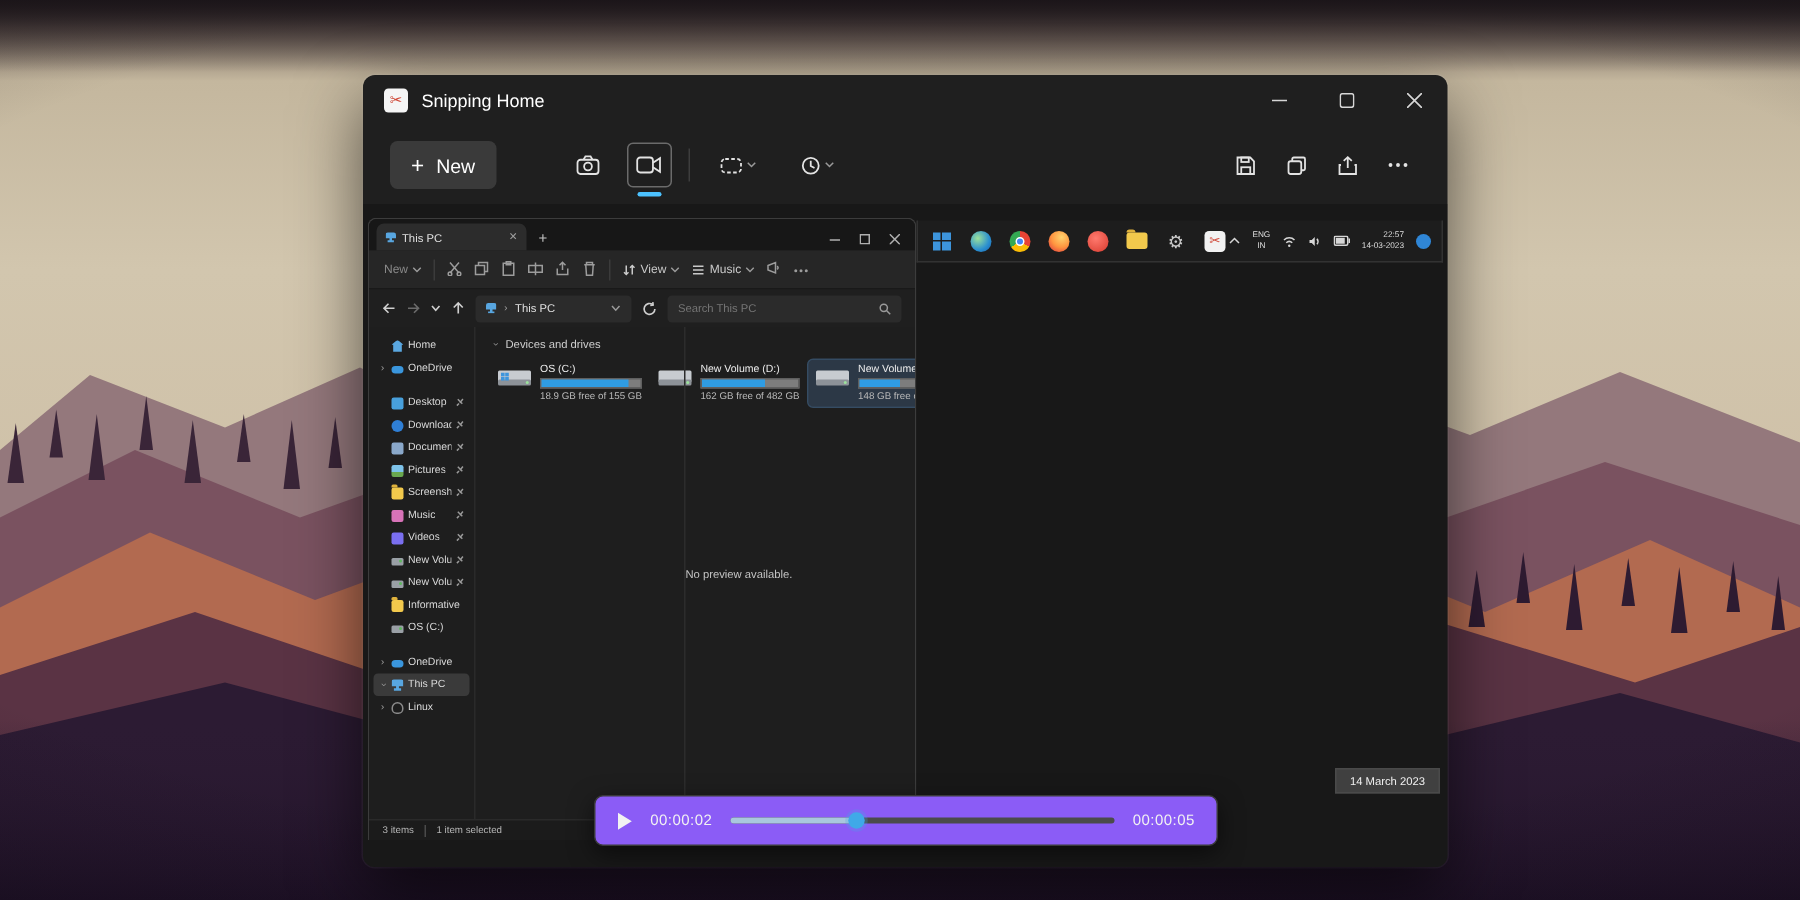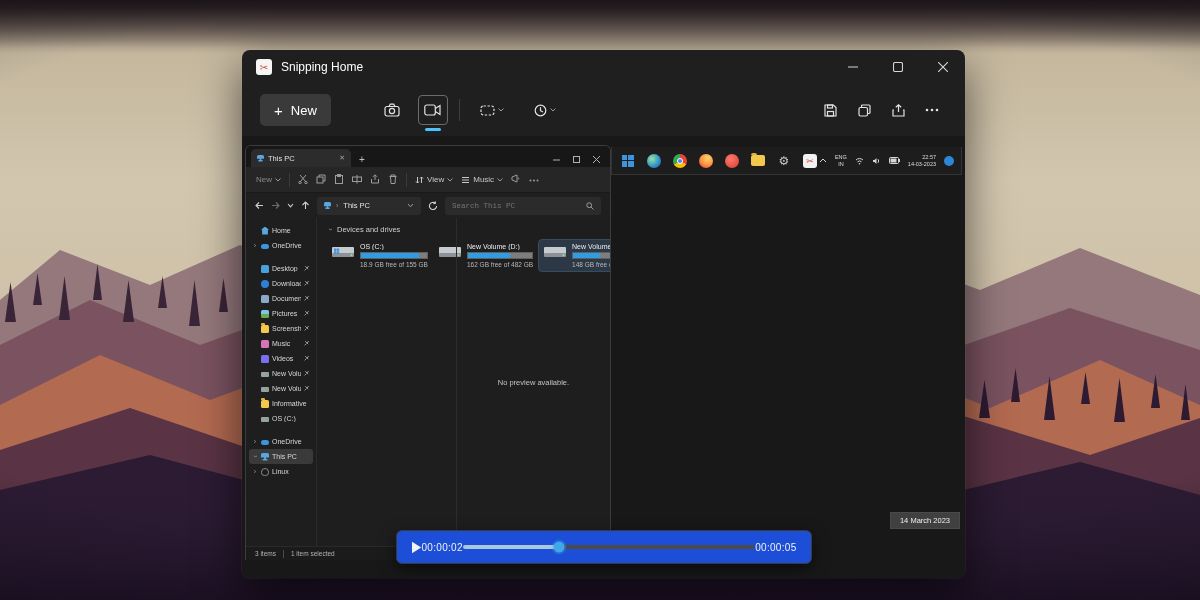--- a/index.html
+++ b/index.html
@@ -75,7 +75,7 @@
   .search-box{width:156px;height:18px;background:#2b2b2b;border-radius:3px;display:flex;
     align-items:center;padding:0 7px;gap:4px}
   .search-box input{flex:1;background:transparent;border:none;outline:none;color:#9a9a9a;
-    font-size:7.5px;font-family:Liberation Mono, monospace;min-width:0}
+    font-size:7.5px;font-family:Liberation Sans, sans-serif;min-width:0}
 
   .explorer-body{flex:1;display:flex;min-height:0}
   .sidebar{width:70px;padding:5px 3px;font-size:7px;color:#d8d8d8;overflow:hidden;flex:none}

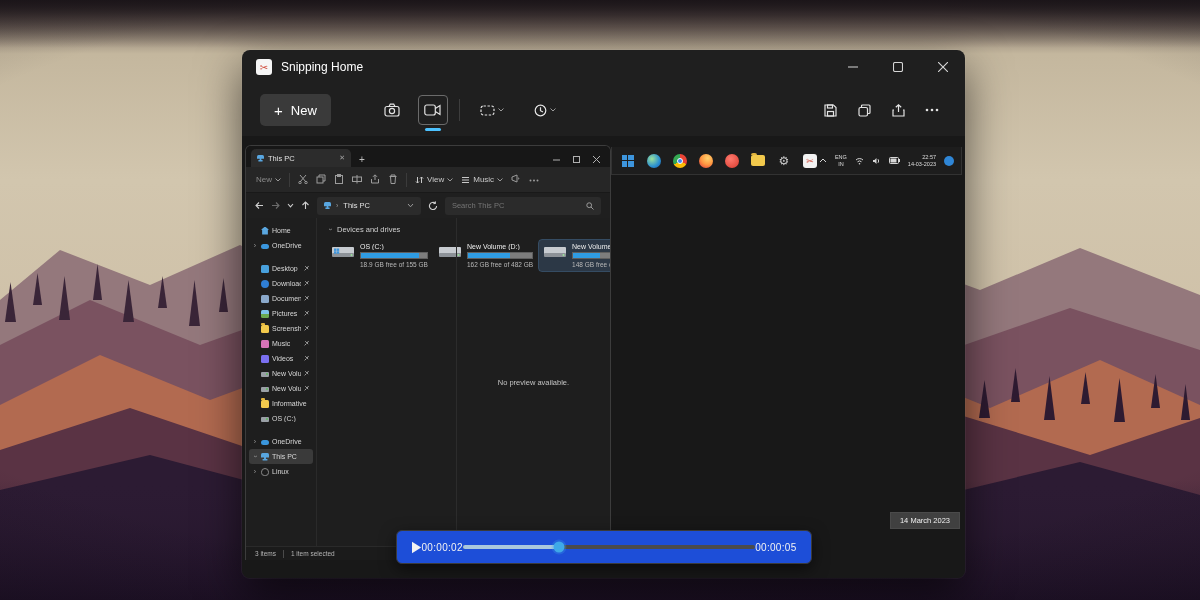--- a/index.html
+++ b/index.html
@@ -118,7 +118,7 @@
   .drive-free{font-size:6.5px;color:#b8b8b8;white-space:nowrap;overflow:hidden}
 
   .preview-pane{width:154px;flex:none;border-left:1px solid #2c2c2c;display:flex;
-    align-items:center;justify-content:center;font-size:7.5px;color:#c4c4c4}
+    align-items:center;justify-content:flex-start;font-size:7.5px;color:#c4c4c4}
   .status-bar{height:14px;flex:none;display:flex;align-items:center;gap:7px;padding:0 9px;
     font-size:6.5px;color:#b5b5b5;border-top:1px solid #2a2a2a;background:#1b1b1b}
   .status-div{width:1px;height:8px;background:#4a4a4a}

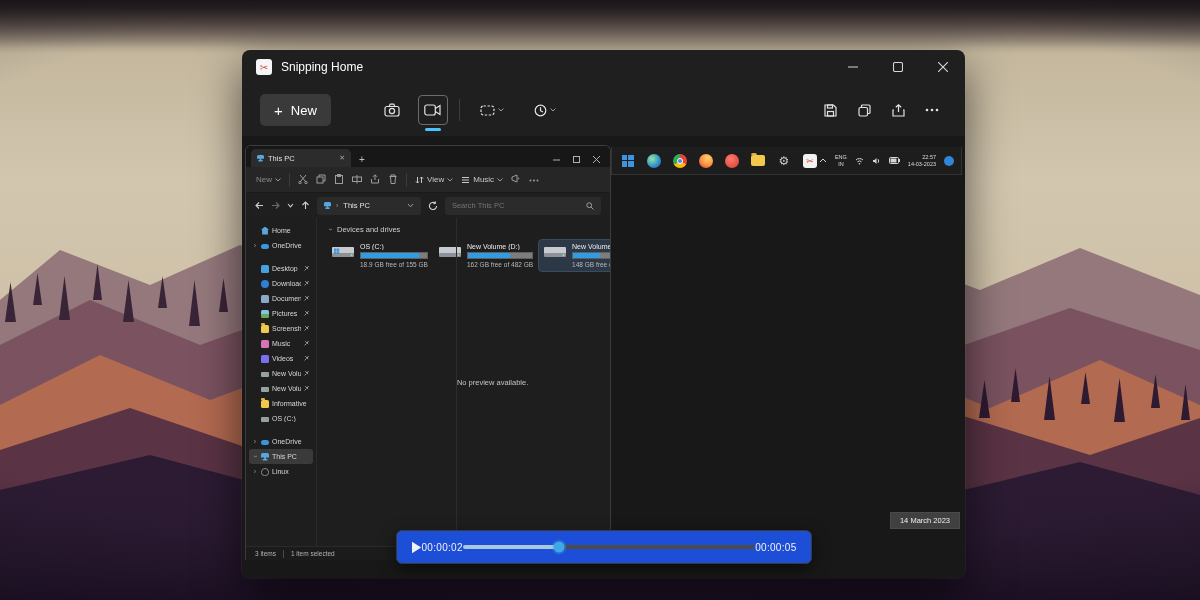--- a/index.html
+++ b/index.html
@@ -151,8 +151,8 @@
 
   
   .player-bar{position:absolute;left:50%;transform:translateX(-50%);bottom:14px;width:416px;height:34px;
-    background:#1d4ed8;border:1px solid #3a3a3a;border-radius:6px;display:flex;align-items:center;
-    padding:0 14px;box-shadow:0 5px 16px rgba(0,0,0,.55);z-index:6}
+    background:#8b5cf6;border:1px solid #3a3a3a;border-radius:6px;display:flex;align-items:center;
+    gap:12px;padding:0 14px;box-shadow:0 5px 16px rgba(0,0,0,.55);z-index:6}
   .play-btn{background:none;border:none;cursor:pointer;display:flex;align-items:center}
   .time{color:#f2f2f2;font-size:10px;letter-spacing:.3px;white-space:nowrap}
   .slider{flex:1;height:14px;display:flex;align-items:center;position:relative;cursor:pointer}

